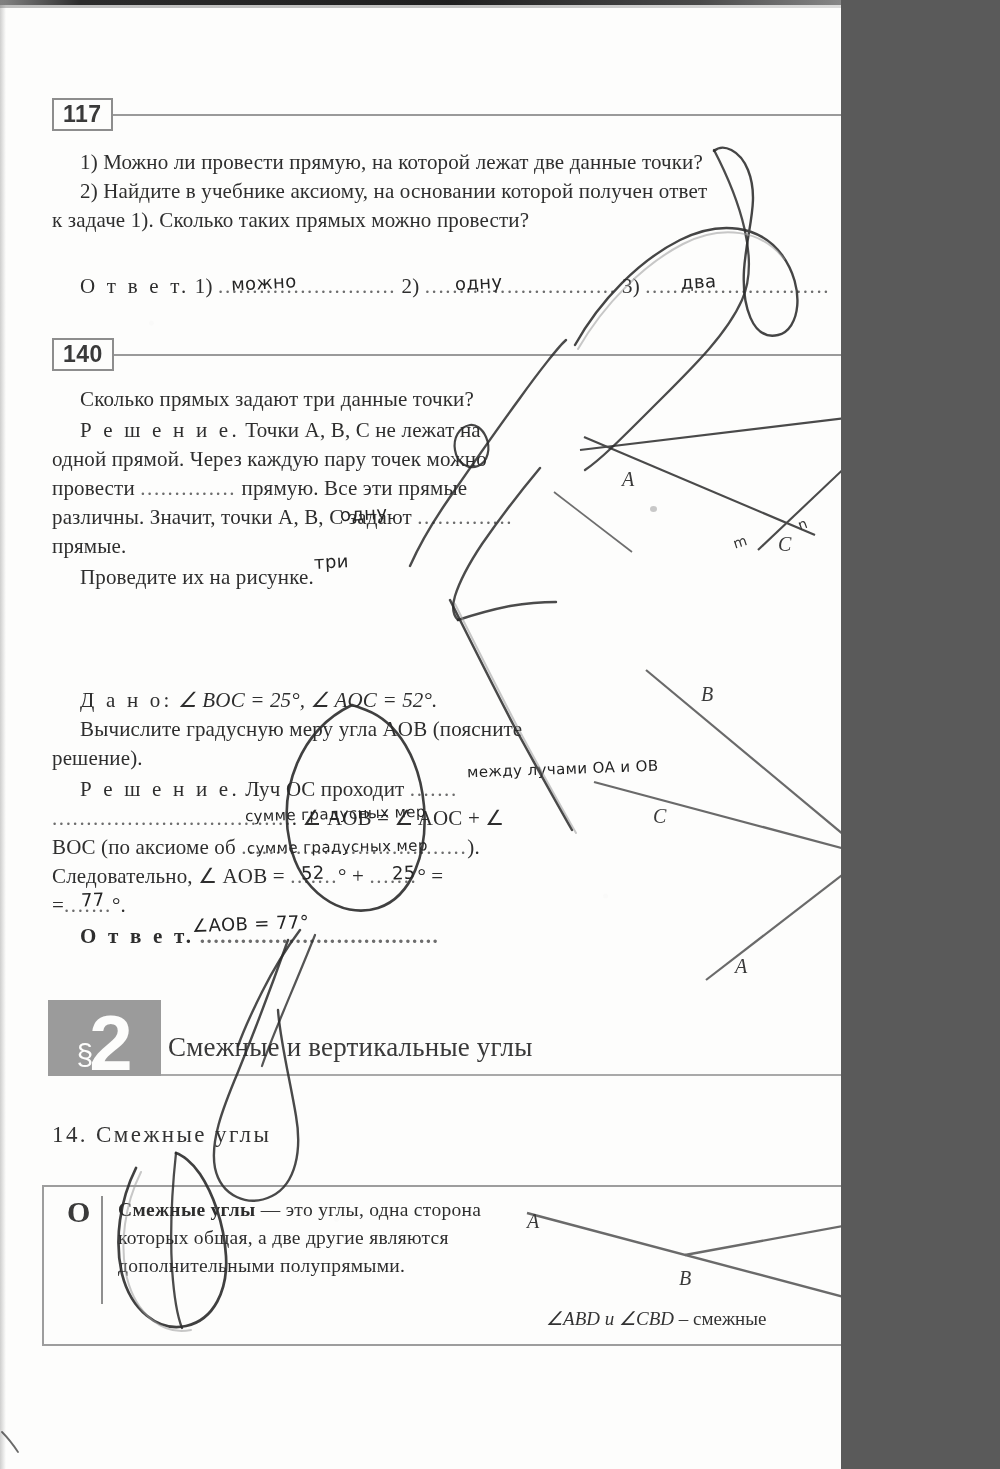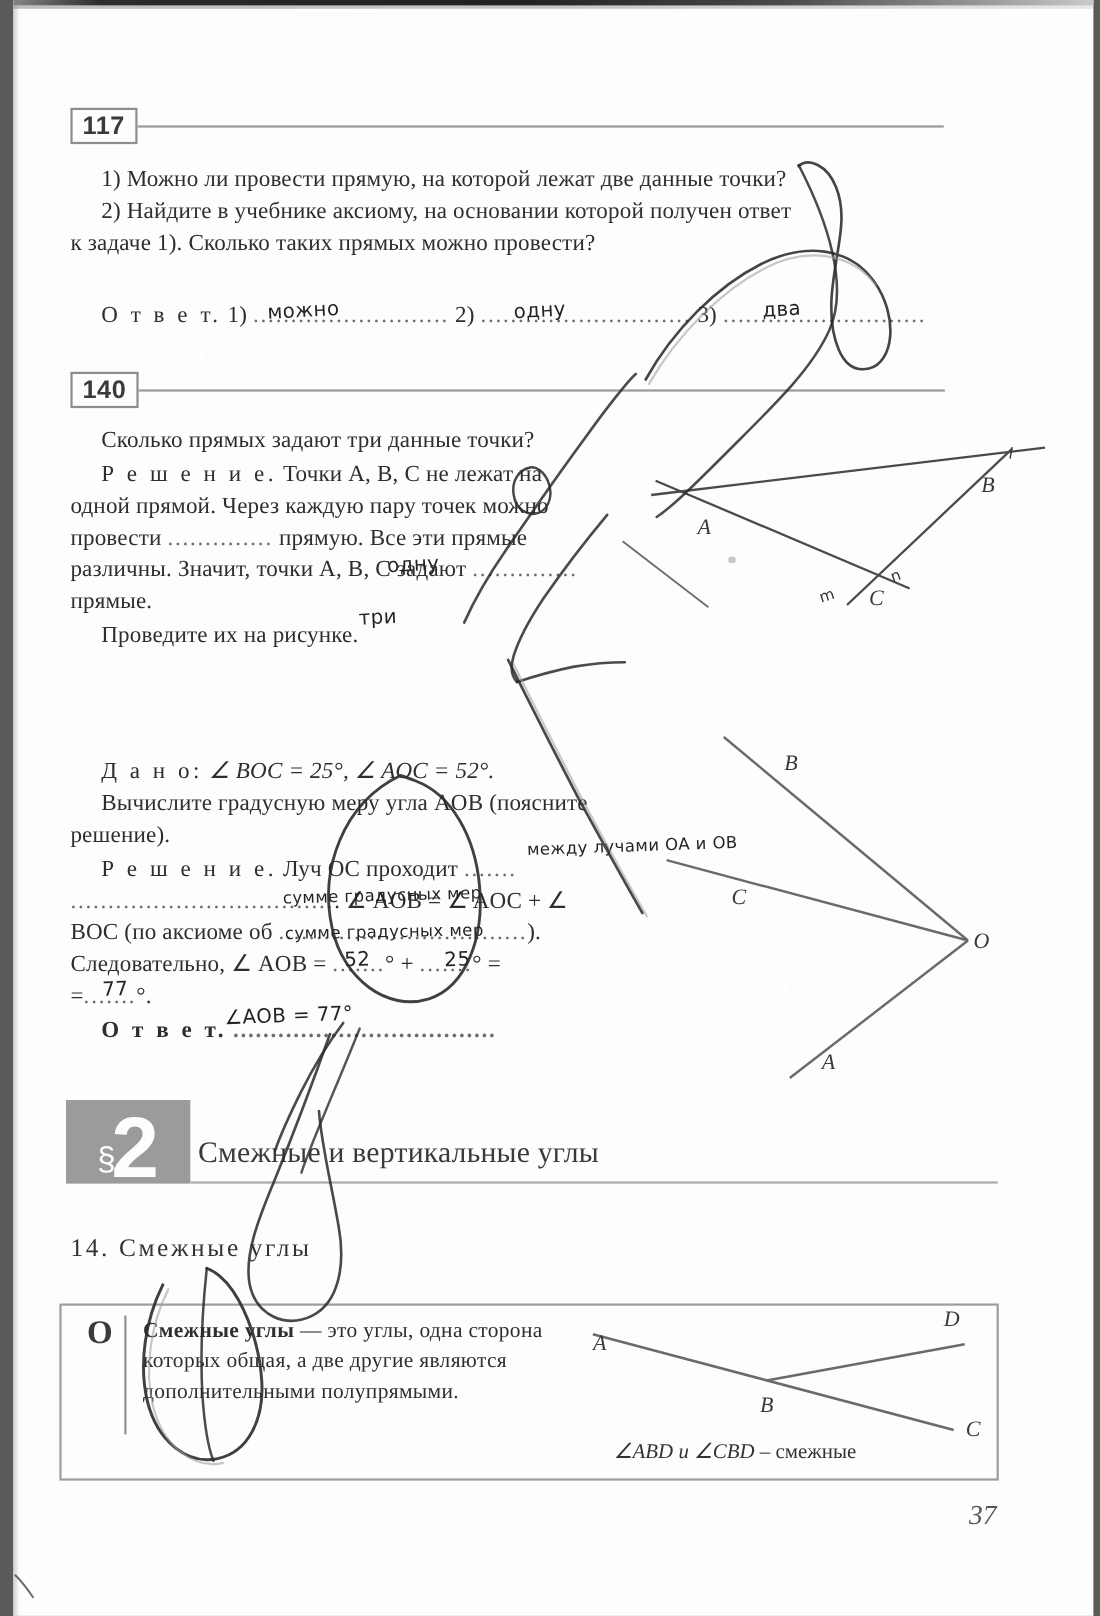--- a/index.html
+++ b/index.html
@@ -6,12 +6,11 @@
   html,body{margin:0;padding:0;background:#5a5a5a;}
   .page{
     position:relative;
-    width:982px;height:1469px;
+    width:841px;height:1469px;
     background:#fdfdfc;
     overflow:hidden;
     font-family:"Liberation Serif", serif;
     color:#2b2b2b;
-    margin-left:12px;
   }
   
   .scan-top{

